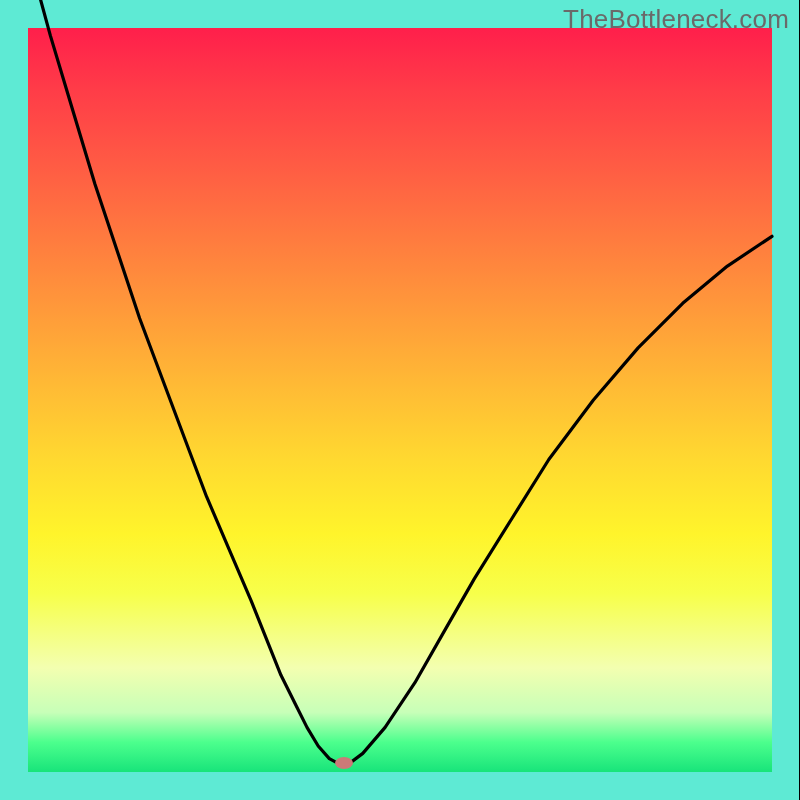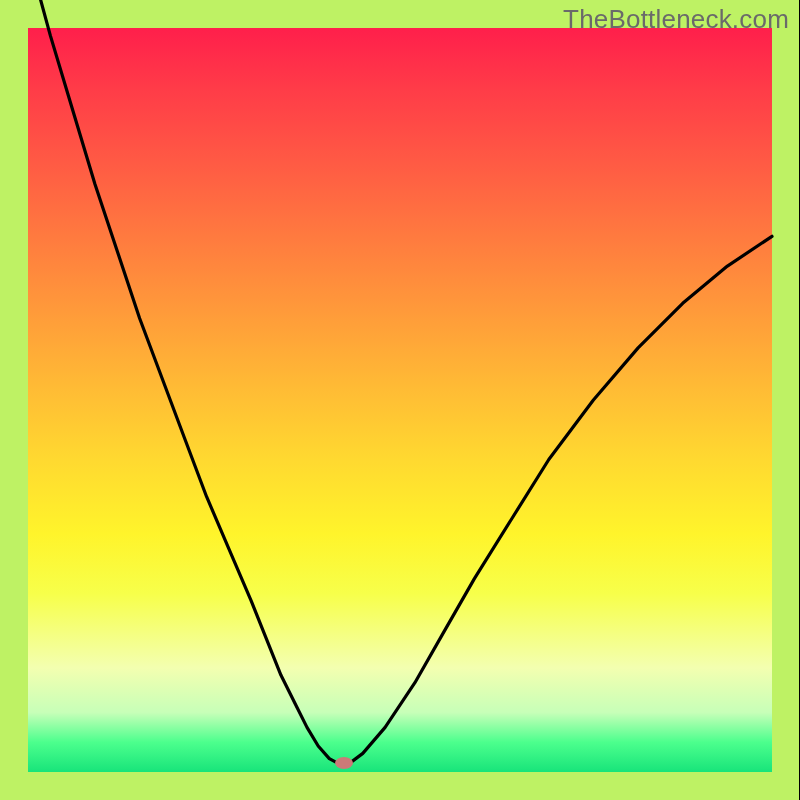--- a/index.html
+++ b/index.html
@@ -15,7 +15,7 @@
     position: absolute;
     left: 0; top: 0;
     width: 799px; height: 800px;
-    background: #bef264;
+    background: #5eead4;
   }
   .plot-area {
     position: absolute;

